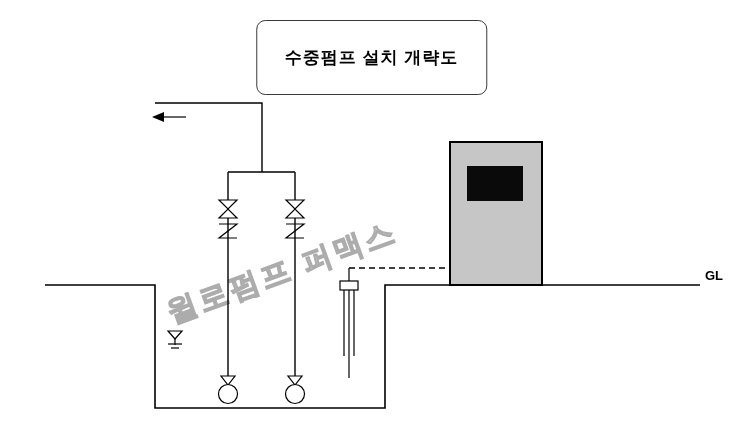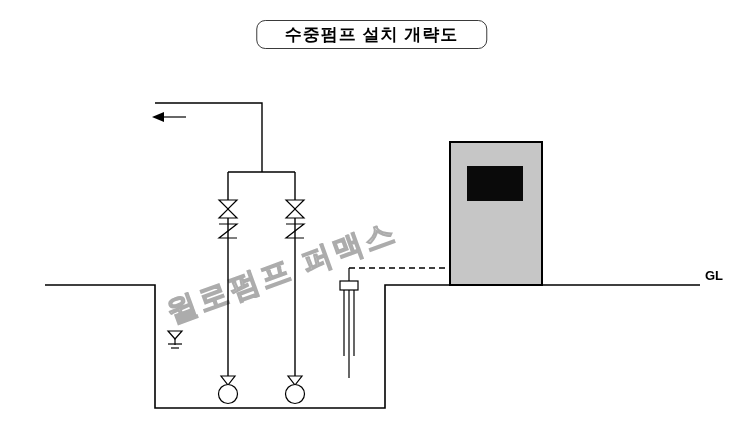--- a/index.html
+++ b/index.html
@@ -16,7 +16,7 @@
     transform:translateX(-50%);
     border:1.6px solid #3a3a3a;
     border-radius:9px;
-    padding:2px 28px;
+    padding:25px 28px;
     background:#ffffff;
     z-index:3;
   }

